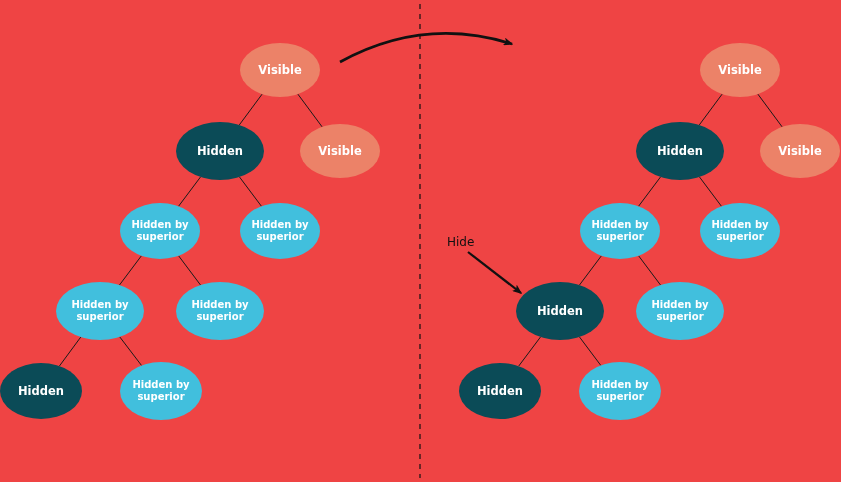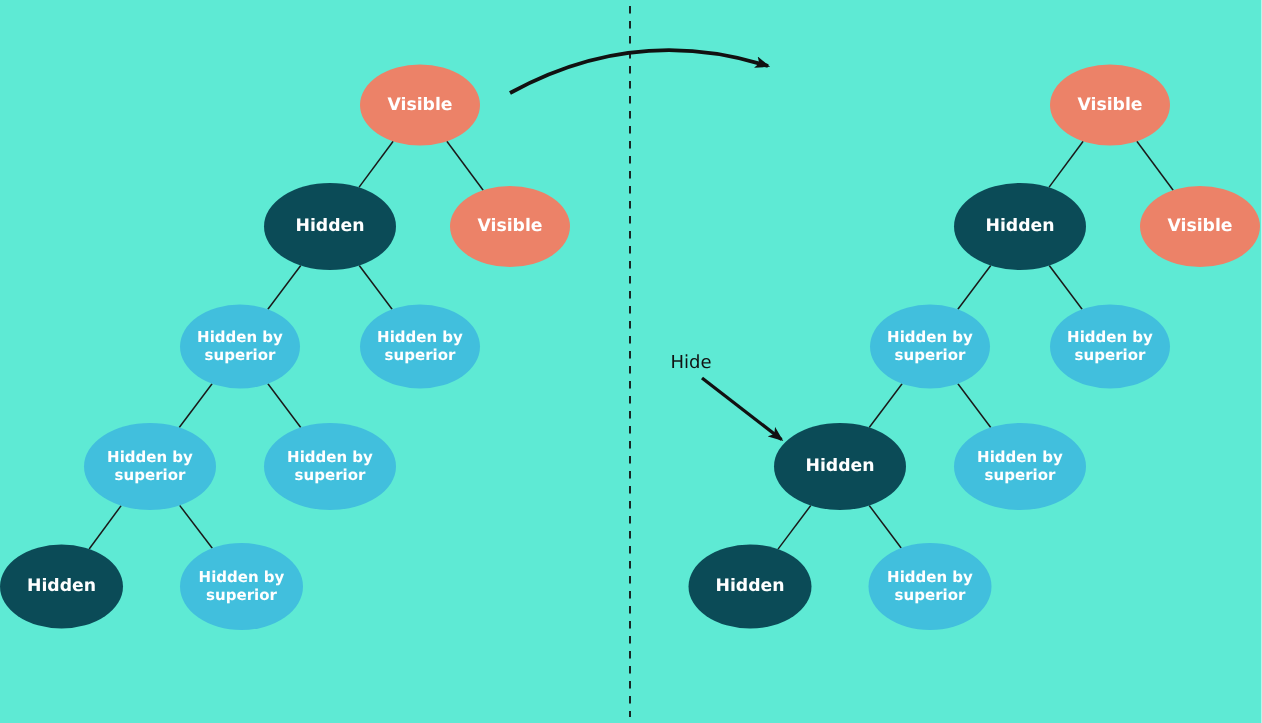--- a/index.html
+++ b/index.html
@@ -14,7 +14,7 @@
     position: relative;
     width: 841px;
     height: 482px;
-    background: #5eead4;
+    background: #ef4444;
     overflow: hidden;
   }
   svg.layer {

